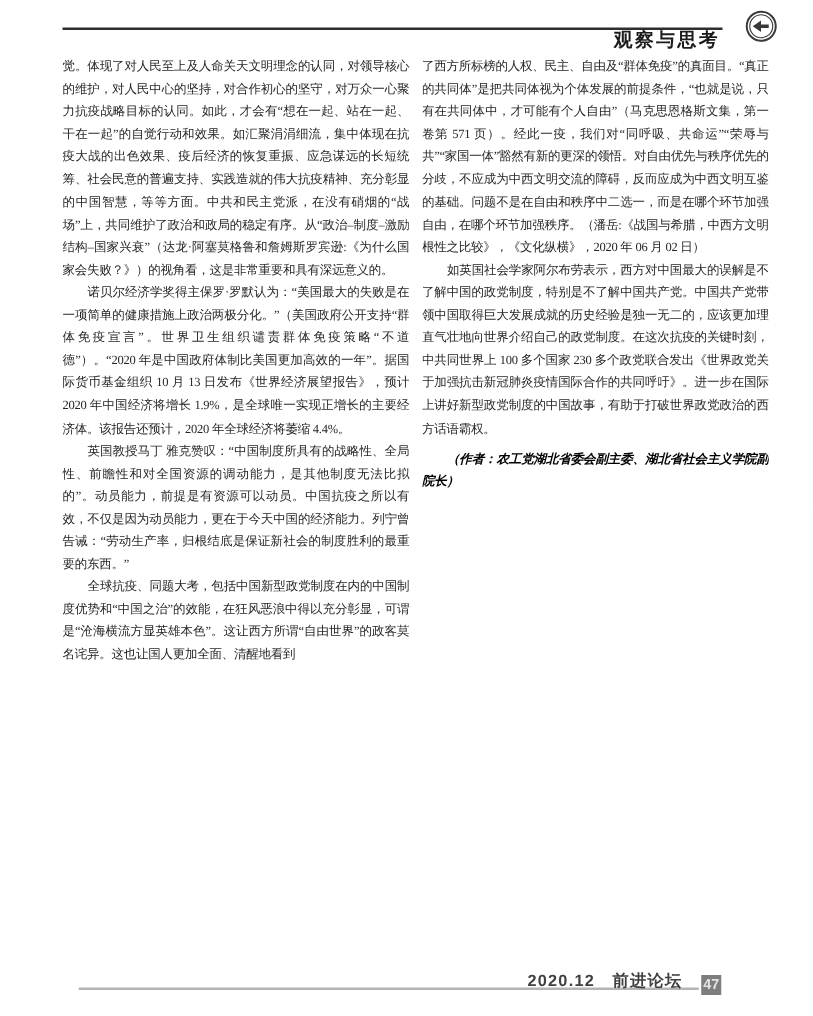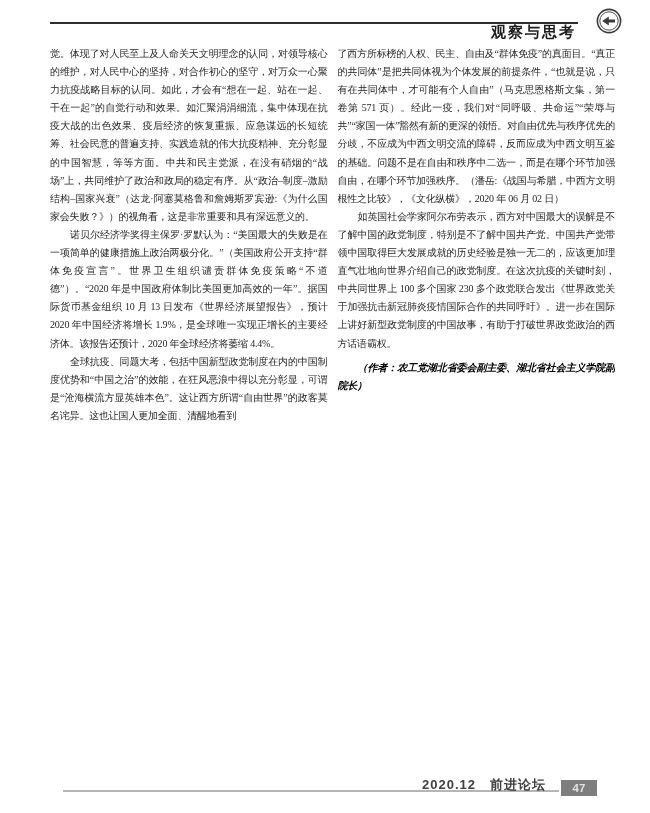--- a/index.html
+++ b/index.html
@@ -96,6 +96,7 @@
   <div class="col">
     <p class="cont">觉。体现了对人民至上及人命关天文明理念的认同，对领导核心的维护，对人民中心的坚持，对合作初心的坚守，对万众一心聚力抗疫战略目标的认同。如此，才会有“想在一起、站在一起、干在一起”的自觉行动和效果。如汇聚涓涓细流，集中体现在抗疫大战的出色效果、疫后经济的恢复重振、应急谋远的长短统筹、社会民意的普遍支持、实践造就的伟大抗疫精神、充分彰显的中国智慧，等等方面。中共和民主党派，在没有硝烟的“战场”上，共同维护了政治和政局的稳定有序。从“政治–制度–激励结构–国家兴衰”（达龙·阿塞莫格鲁和詹姆斯罗宾逊:《为什么国家会失败？》）的视角看，这是非常重要和具有深远意义的。</p>
     <p>诺贝尔经济学奖得主保罗·罗默认为：“美国最大的失败是在一项简单的健康措施上政治两极分化。”（美国政府公开支持“群体免疫宣言”。世界卫生组织谴责群体免疫策略“不道德”）。“2020 年是中国政府体制比美国更加高效的一年”。据国际货币基金组织 10 月 13 日发布《世界经济展望报告》，预计 2020 年中国经济将增长 1.9%，是全球唯一实现正增长的主要经济体。该报告还预计，2020 年全球经济将萎缩 4.4%。</p>
+    <p>英国教授马丁 雅克赞叹：“中国制度所具有的战略性、全局性、前瞻性和对全国资源的调动能力，是其他制度无法比拟的”。动员能力，前提是有资源可以动员。中国抗疫之所以有效，不仅是因为动员能力，更在于今天中国的经济能力。列宁曾告诫：“劳动生产率，归根结底是保证新社会的制度胜利的最重要的东西。”</p>
     <p>全球抗疫、同题大考，包括中国新型政党制度在内的中国制度优势和“中国之治”的效能，在狂风恶浪中得以充分彰显，可谓是“沧海横流方显英雄本色”。这让西方所谓“自由世界”的政客莫名诧异。这也让国人更加全面、清醒地看到</p>
   </div>
   <div class="col">

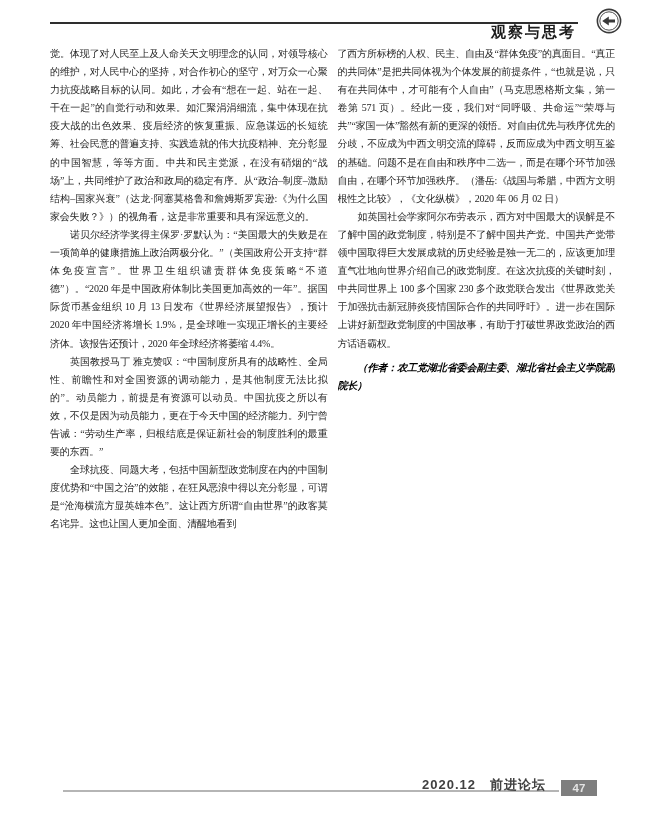--- a/index.html
+++ b/index.html
@@ -72,7 +72,7 @@
   .footer-text .journal { margin-left: 14px; }
   .page-box {
     position: absolute; left: 561px; top: 780px;
-    width: 36px; height: 16px;
+    width: 16px; height: 16px;
     background: #7e7e7e; color: #e3e3e3;
     font-family: "Liberation Sans", "DejaVu Sans", sans-serif;
     font-weight: 700; font-size: 11.5px;

